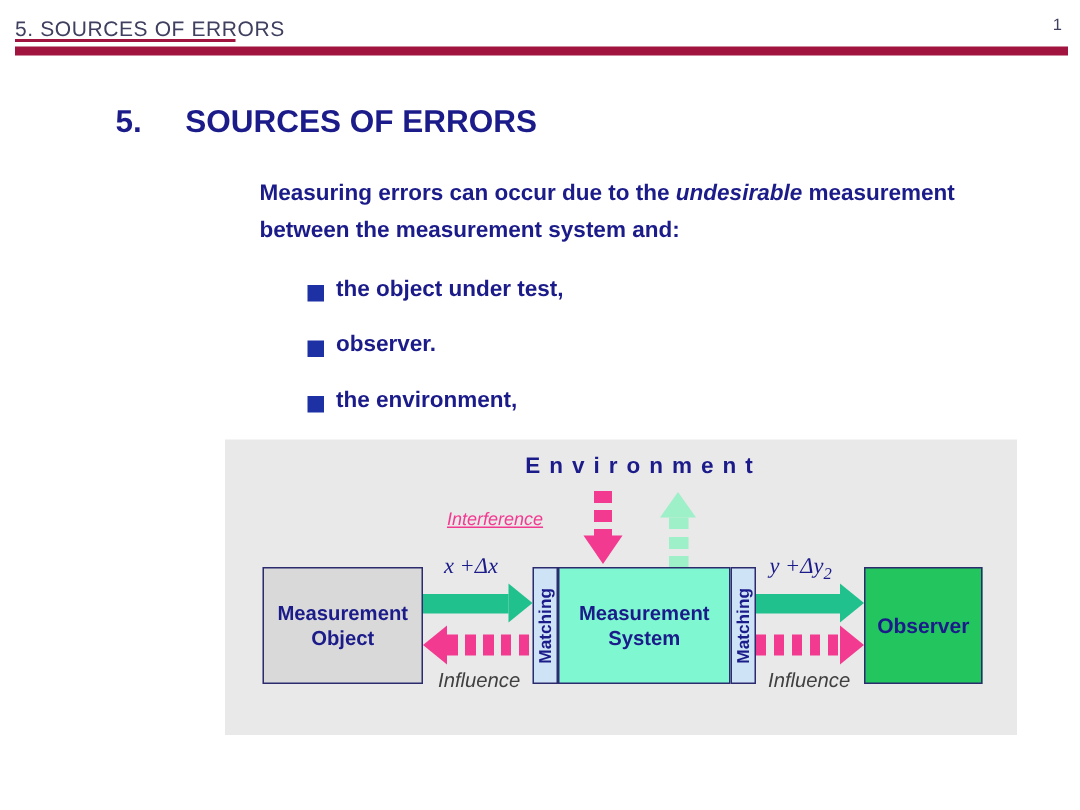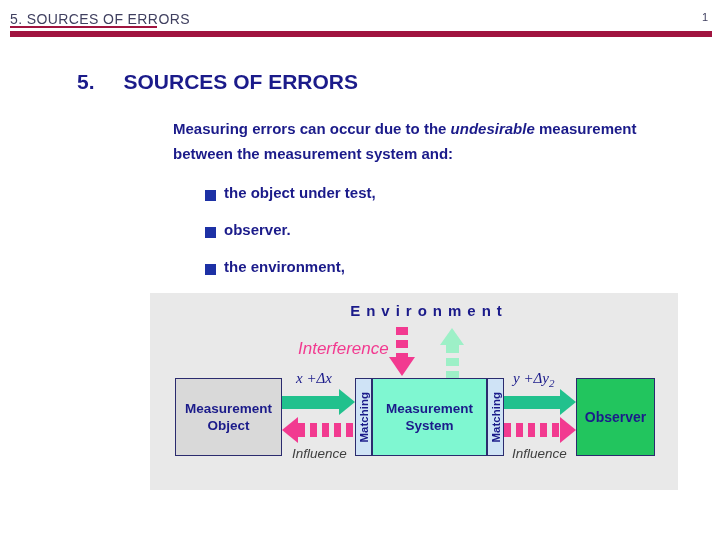--- a/index.html
+++ b/index.html
@@ -25,7 +25,7 @@
   
   .diagram{position:absolute;left:150px;top:293px;width:528px;height:197px;background:#e9e9e9;}
   .env-label{position:absolute;left:30px;right:0;top:9px;text-align:center;color:#1b1b8a;font-weight:bold;font-size:15px;letter-spacing:6px;}
-  .interference-label{position:absolute;left:148px;top:46px;color:#f23a90;font-style:italic;font-size:17px;}
+  .interference-label{position:absolute;left:148px;top:46px;color:#f23a90;font-style:italic;font-size:12px;text-decoration:underline;}
   .influence-label{position:absolute;top:153px;color:#404040;font-style:italic;font-size:13.5px;}
   .influence-left{left:142px;}
   .influence-right{left:362px;}

